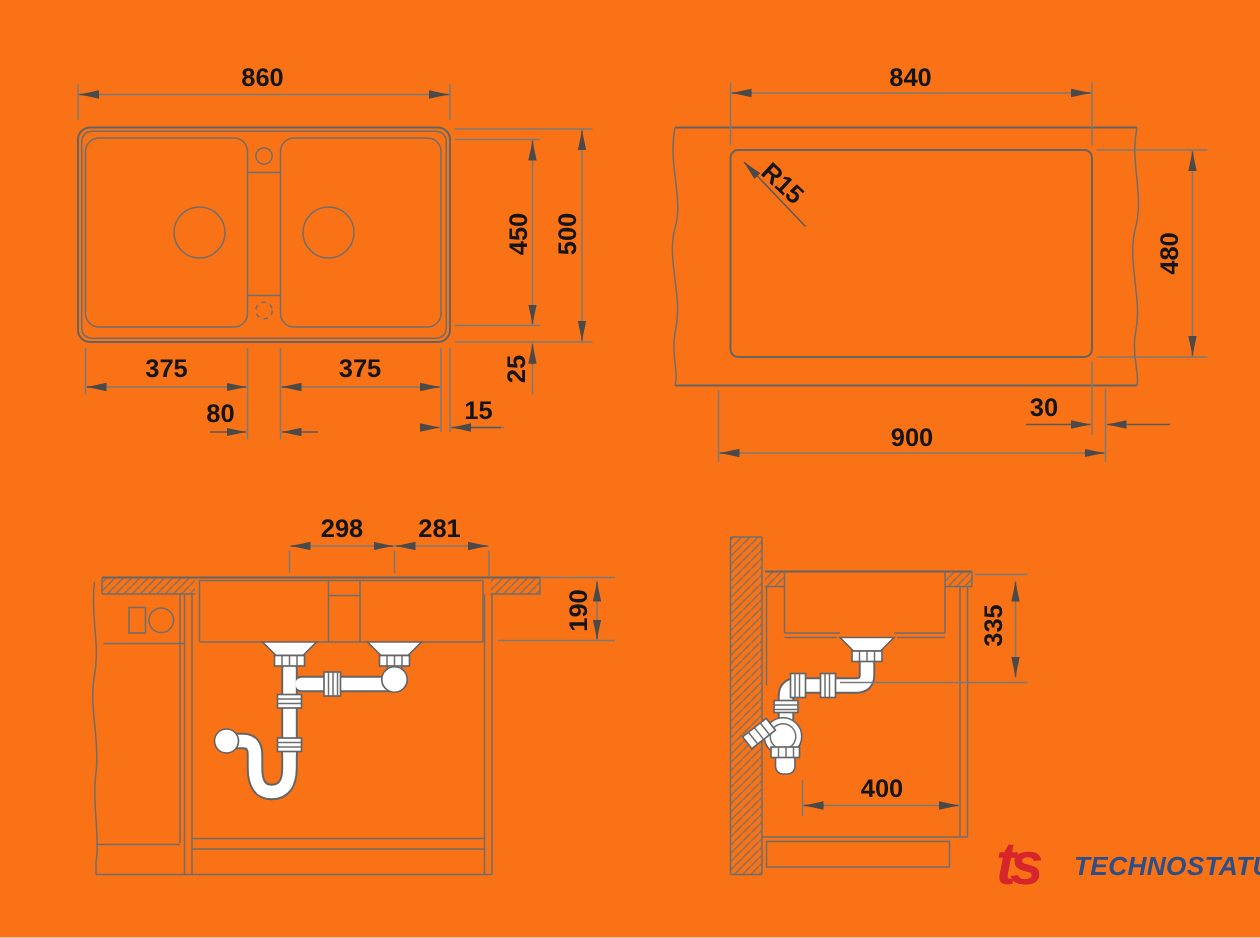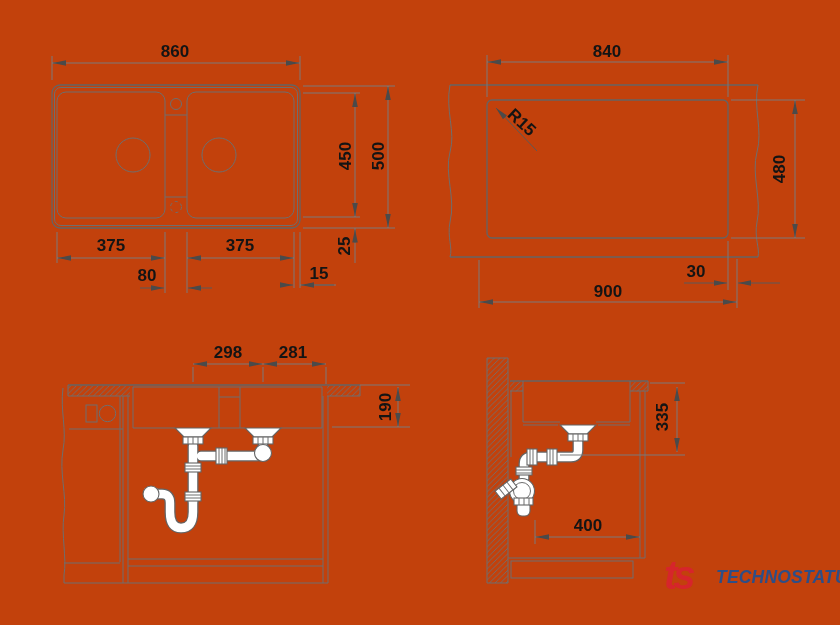--- a/index.html
+++ b/index.html
@@ -3,7 +3,7 @@
 <meta charset="utf-8">
 <style>
   html,body{margin:0;padding:0;background:#ffffff;}
-  #stage{position:relative;width:840px;height:625px;background:#c2410c;overflow:hidden;
+  #stage{position:relative;width:840px;height:625px;background:#f97316;overflow:hidden;
          font-family:"Liberation Sans", sans-serif;}
   svg text{font-family:"Liberation Sans", sans-serif;}
   .dimtxt{font-size:17px;font-weight:bold;fill:#141414;}

